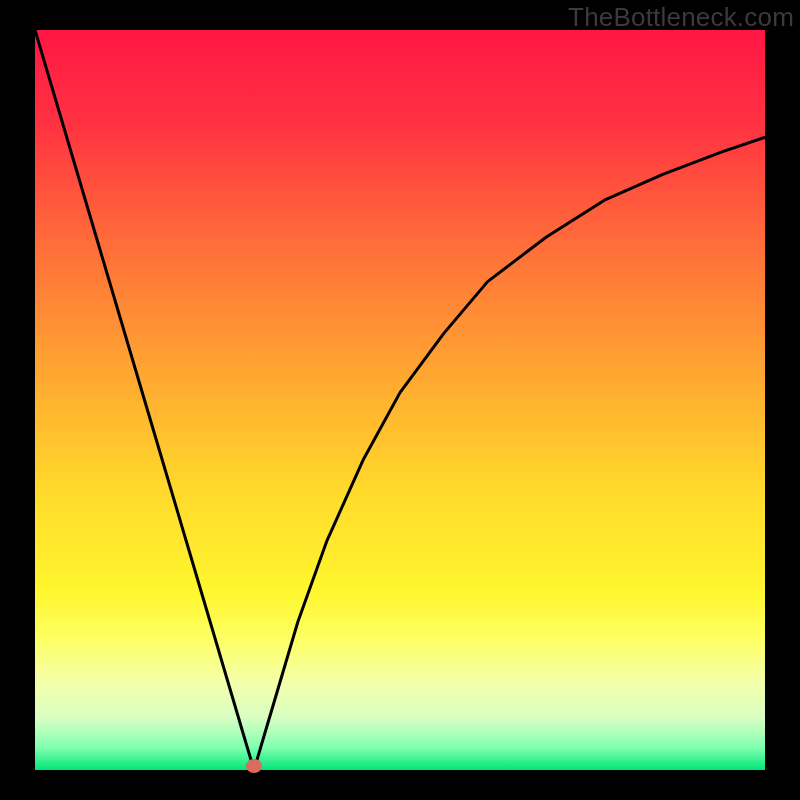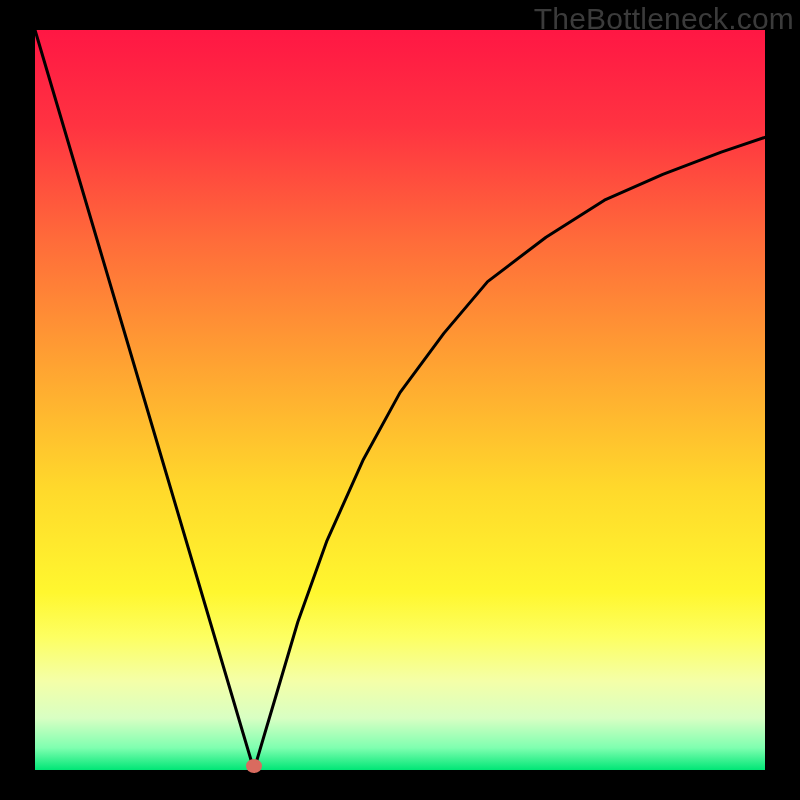--- a/index.html
+++ b/index.html
@@ -20,7 +20,7 @@
     top: 2px;
     right: 6px;
     color: #3b3b3b;
-    font-size: 30px;
+    font-size: 26px;
     font-weight: 500;
     letter-spacing: 0.2px;
     z-index: 3;

